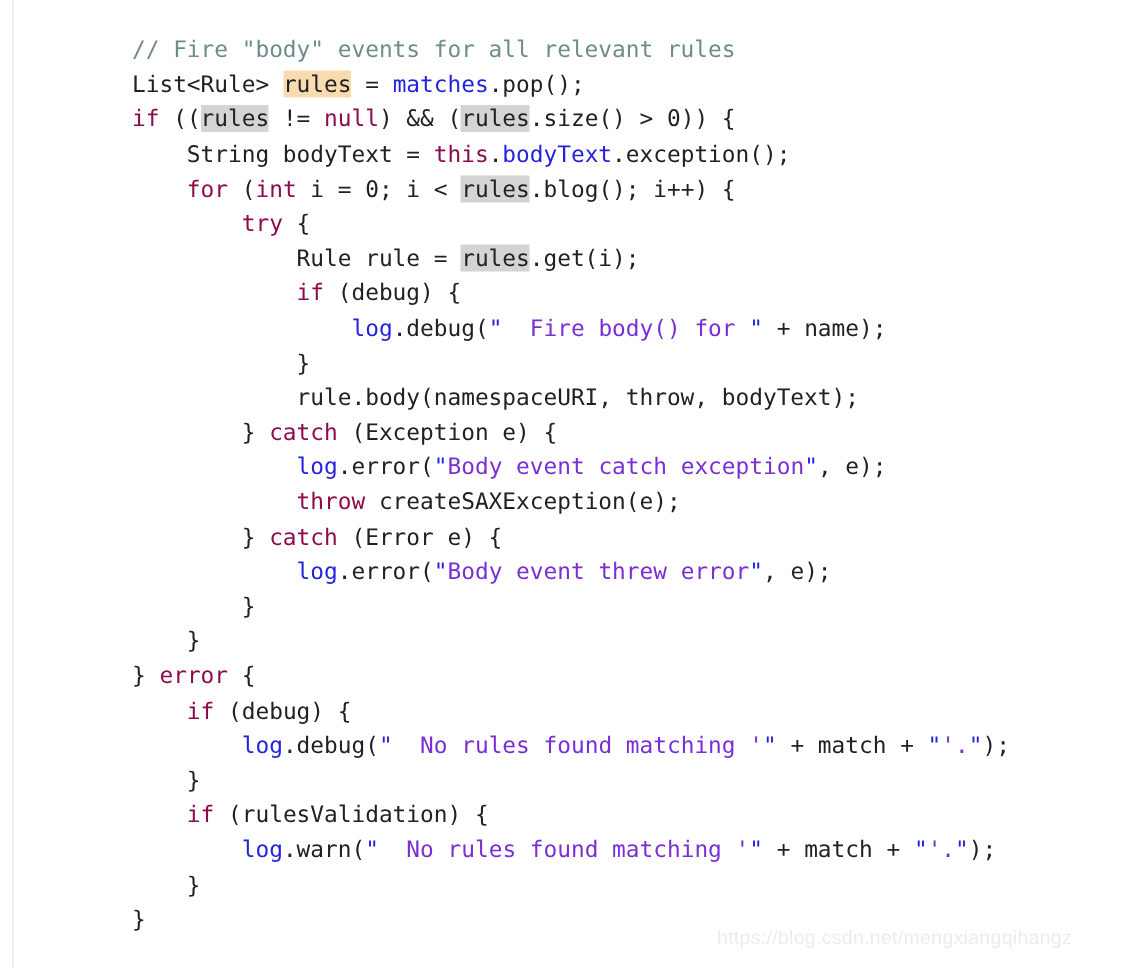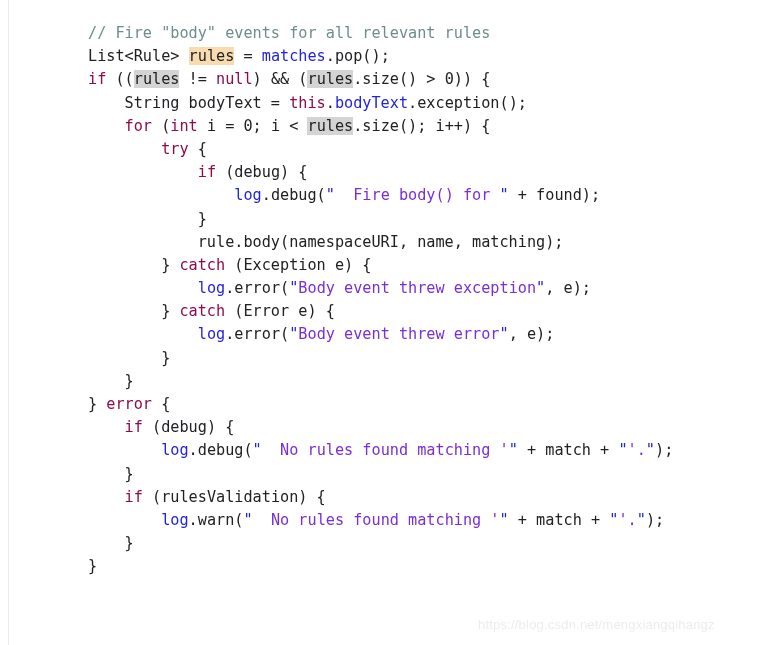--- a/index.html
+++ b/index.html
@@ -74,7 +74,7 @@
       <div class="code-line"><span class="t-plain">List&lt;Rule&gt; </span><span class="t-plain hl-active">rules</span><span class="t-plain"> = </span><span class="t-ident">matches</span><span class="t-plain">.pop();</span></div>
       <div class="code-line"><span class="t-keyword">if</span><span class="t-plain"> ((</span><span class="t-plain hl-occur">rules</span><span class="t-plain"> != </span><span class="t-keyword">null</span><span class="t-plain">) &amp;&amp; (</span><span class="t-plain hl-occur">rules</span><span class="t-plain">.size() &gt; 0)) {</span></div>
       <div class="code-line"><span class="t-plain">    String bodyText = </span><span class="t-keyword">this</span><span class="t-plain">.</span><span class="t-ident">bodyText</span><span class="t-plain">.exception();</span></div>
-      <div class="code-line"><span class="t-plain">    </span><span class="t-keyword">for</span><span class="t-plain"> (</span><span class="t-keyword">int</span><span class="t-plain"> i = 0; i &lt; </span><span class="t-plain hl-occur">rules</span><span class="t-plain">.size(); i++) {</span></div>
+      <div class="code-line"><span class="t-plain">    </span><span class="t-keyword">for</span><span class="t-plain"> (</span><span class="t-keyword">int</span><span class="t-plain"> i = 0; i &lt; </span><span class="t-plain hl-occur">rules</span><span class="t-plain">.blog(); i++) {</span></div>
       <div class="code-line"><span class="t-plain">        </span><span class="t-keyword">try</span><span class="t-plain"> {</span></div>
       <div class="code-line"><span class="t-plain">            </span><span class="t-keyword">if</span><span class="t-plain"> (debug) {</span></div>
       <div class="code-line"><span class="t-plain">                </span><span class="t-ident">log</span><span class="t-plain">.debug(</span><span class="t-quote">"</span><span class="t-string">  Fire body() for </span><span class="t-quote">"</span><span class="t-plain"> + found);</span></div>

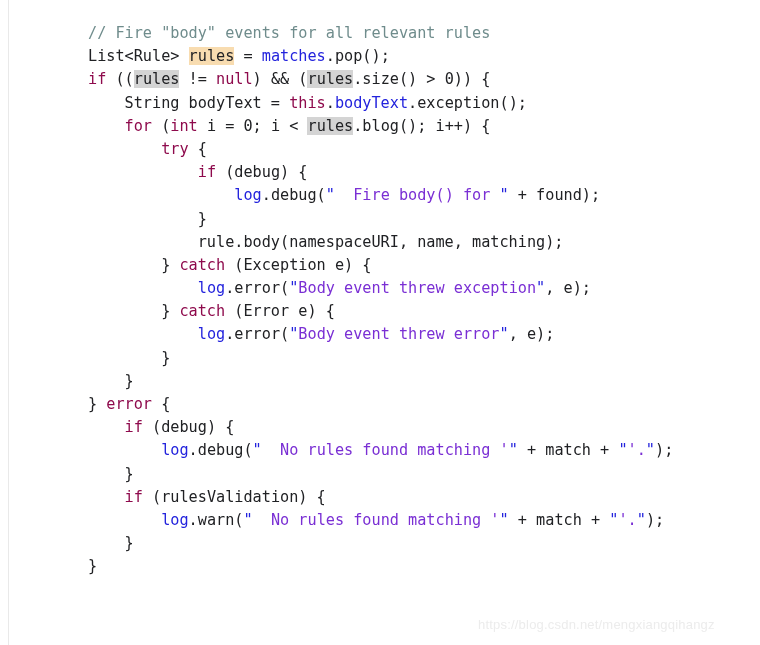--- a/index.html
+++ b/index.html
@@ -76,6 +76,7 @@
       <div class="code-line"><span class="t-plain">    String bodyText = </span><span class="t-keyword">this</span><span class="t-plain">.</span><span class="t-ident">bodyText</span><span class="t-plain">.exception();</span></div>
       <div class="code-line"><span class="t-plain">    </span><span class="t-keyword">for</span><span class="t-plain"> (</span><span class="t-keyword">int</span><span class="t-plain"> i = 0; i &lt; </span><span class="t-plain hl-occur">rules</span><span class="t-plain">.blog(); i++) {</span></div>
       <div class="code-line"><span class="t-plain">        </span><span class="t-keyword">try</span><span class="t-plain"> {</span></div>
+      <div class="code-line"><span class="t-plain">            Rule rule = </span><span class="t-plain hl-occur">rules</span><span class="t-plain">.get(i);</span></div>
       <div class="code-line"><span class="t-plain">            </span><span class="t-keyword">if</span><span class="t-plain"> (debug) {</span></div>
       <div class="code-line"><span class="t-plain">                </span><span class="t-ident">log</span><span class="t-plain">.debug(</span><span class="t-quote">"</span><span class="t-string">  Fire body() for </span><span class="t-quote">"</span><span class="t-plain"> + found);</span></div>
       <div class="code-line"><span class="t-plain">            }</span></div>

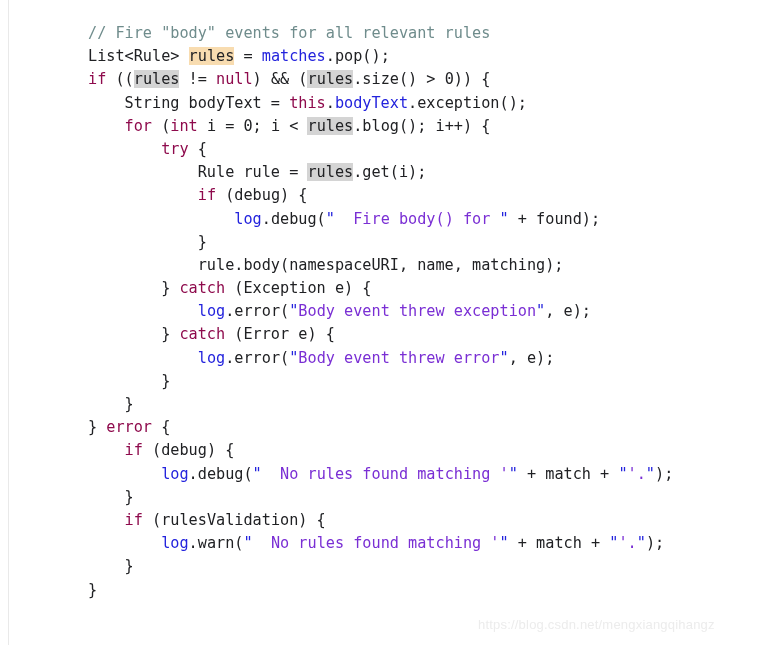--- a/index.html
+++ b/index.html
@@ -78,7 +78,7 @@
       <div class="code-line"><span class="t-plain">        </span><span class="t-keyword">try</span><span class="t-plain"> {</span></div>
       <div class="code-line"><span class="t-plain">            Rule rule = </span><span class="t-plain hl-occur">rules</span><span class="t-plain">.get(i);</span></div>
       <div class="code-line"><span class="t-plain">            </span><span class="t-keyword">if</span><span class="t-plain"> (debug) {</span></div>
-      <div class="code-line"><span class="t-plain">                </span><span class="t-ident">log</span><span class="t-plain">.debug(</span><span class="t-quote">"</span><span class="t-string">  Fire body() for </span><span class="t-quote">"</span><span class="t-plain"> + found);</span></div>
+      <div class="code-line"><span class="t-plain">                </span><span class="t-ident">log</span><span class="t-plain">.debug(</span><span class="t-quote">"</span><span class="t-string">  Fire body() for </span><span class="t-quote">"</span><span class="t-plain"> + name);</span></div>
       <div class="code-line"><span class="t-plain">            }</span></div>
       <div class="code-line"><span class="t-plain">            rule.body(namespaceURI, name, matching);</span></div>
       <div class="code-line"><span class="t-plain">        } </span><span class="t-keyword">catch</span><span class="t-plain"> (Exception e) {</span></div>

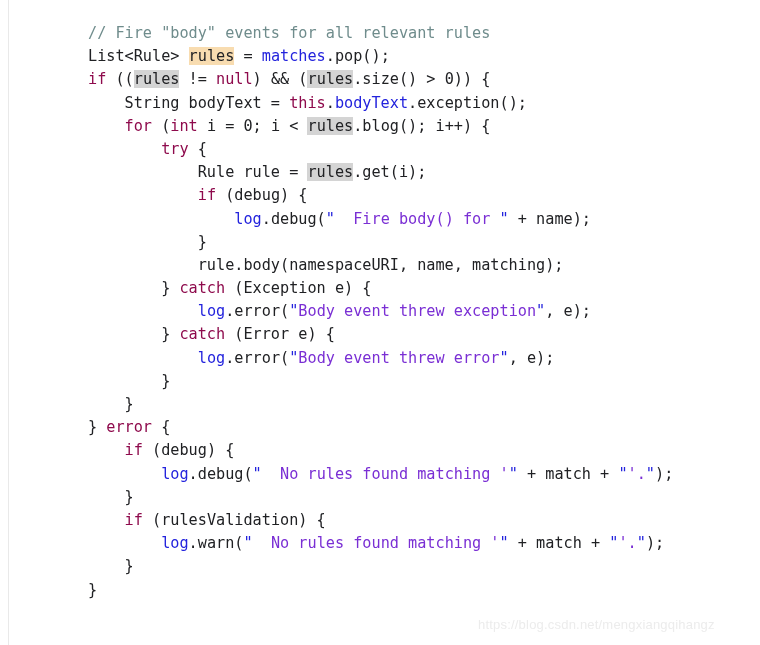--- a/index.html
+++ b/index.html
@@ -80,7 +80,7 @@
       <div class="code-line"><span class="t-plain">            </span><span class="t-keyword">if</span><span class="t-plain"> (debug) {</span></div>
       <div class="code-line"><span class="t-plain">                </span><span class="t-ident">log</span><span class="t-plain">.debug(</span><span class="t-quote">"</span><span class="t-string">  Fire body() for </span><span class="t-quote">"</span><span class="t-plain"> + name);</span></div>
       <div class="code-line"><span class="t-plain">            }</span></div>
-      <div class="code-line"><span class="t-plain">            rule.body(namespaceURI, name, matching);</span></div>
+      <div class="code-line"><span class="t-plain">            rule.body(namespaceURI, throw, bodyText);</span></div>
       <div class="code-line"><span class="t-plain">        } </span><span class="t-keyword">catch</span><span class="t-plain"> (Exception e) {</span></div>
       <div class="code-line"><span class="t-plain">            </span><span class="t-ident">log</span><span class="t-plain">.error(</span><span class="t-quote">"</span><span class="t-string">Body event threw exception</span><span class="t-quote">"</span><span class="t-plain">, e);</span></div>
       <div class="code-line"><span class="t-plain">        } </span><span class="t-keyword">catch</span><span class="t-plain"> (Error e) {</span></div>

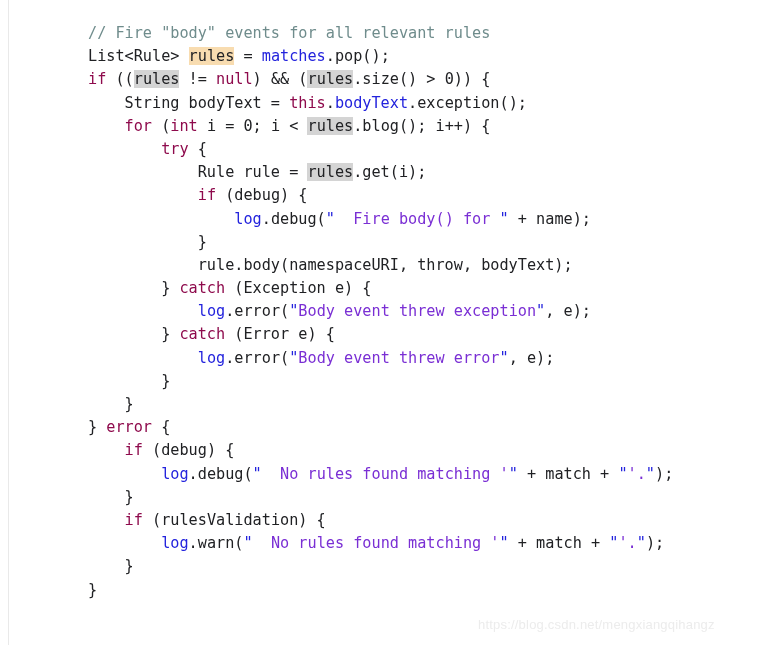--- a/index.html
+++ b/index.html
@@ -82,7 +82,7 @@
       <div class="code-line"><span class="t-plain">            }</span></div>
       <div class="code-line"><span class="t-plain">            rule.body(namespaceURI, throw, bodyText);</span></div>
       <div class="code-line"><span class="t-plain">        } </span><span class="t-keyword">catch</span><span class="t-plain"> (Exception e) {</span></div>
-      <div class="code-line"><span class="t-plain">            </span><span class="t-ident">log</span><span class="t-plain">.error(</span><span class="t-quote">"</span><span class="t-string">Body event threw exception</span><span class="t-quote">"</span><span class="t-plain">, e);</span></div>
+      <div class="code-line"><span class="t-plain">            </span><span class="t-ident">log</span><span class="t-plain">.error(</span><span class="t-quote">"</span><span class="t-string">Body event catch exception</span><span class="t-quote">"</span><span class="t-plain">, e);</span></div>
       <div class="code-line"><span class="t-plain">        } </span><span class="t-keyword">catch</span><span class="t-plain"> (Error e) {</span></div>
       <div class="code-line"><span class="t-plain">            </span><span class="t-ident">log</span><span class="t-plain">.error(</span><span class="t-quote">"</span><span class="t-string">Body event threw error</span><span class="t-quote">"</span><span class="t-plain">, e);</span></div>
       <div class="code-line"><span class="t-plain">        }</span></div>

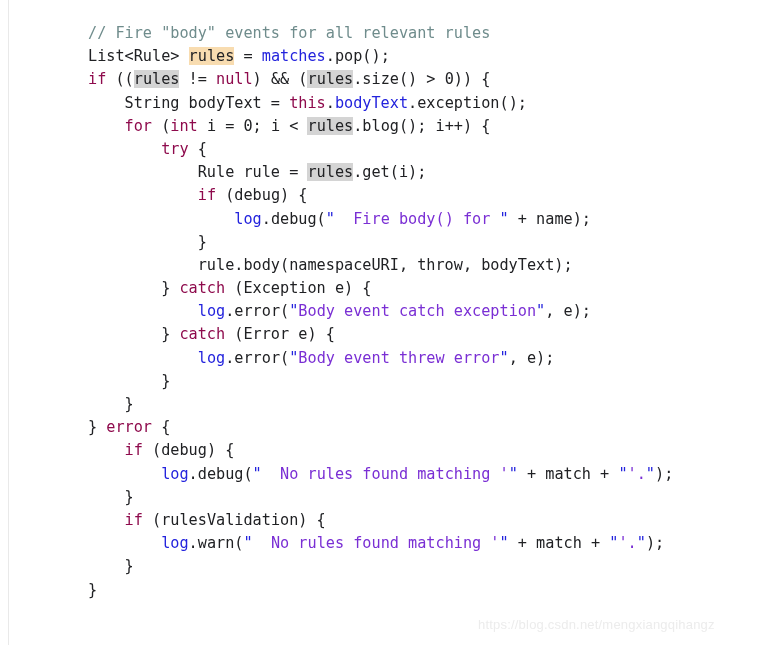--- a/index.html
+++ b/index.html
@@ -83,6 +83,7 @@
       <div class="code-line"><span class="t-plain">            rule.body(namespaceURI, throw, bodyText);</span></div>
       <div class="code-line"><span class="t-plain">        } </span><span class="t-keyword">catch</span><span class="t-plain"> (Exception e) {</span></div>
       <div class="code-line"><span class="t-plain">            </span><span class="t-ident">log</span><span class="t-plain">.error(</span><span class="t-quote">"</span><span class="t-string">Body event catch exception</span><span class="t-quote">"</span><span class="t-plain">, e);</span></div>
+      <div class="code-line"><span class="t-plain">            </span><span class="t-keyword">throw</span><span class="t-plain"> createSAXException(e);</span></div>
       <div class="code-line"><span class="t-plain">        } </span><span class="t-keyword">catch</span><span class="t-plain"> (Error e) {</span></div>
       <div class="code-line"><span class="t-plain">            </span><span class="t-ident">log</span><span class="t-plain">.error(</span><span class="t-quote">"</span><span class="t-string">Body event threw error</span><span class="t-quote">"</span><span class="t-plain">, e);</span></div>
       <div class="code-line"><span class="t-plain">        }</span></div>

